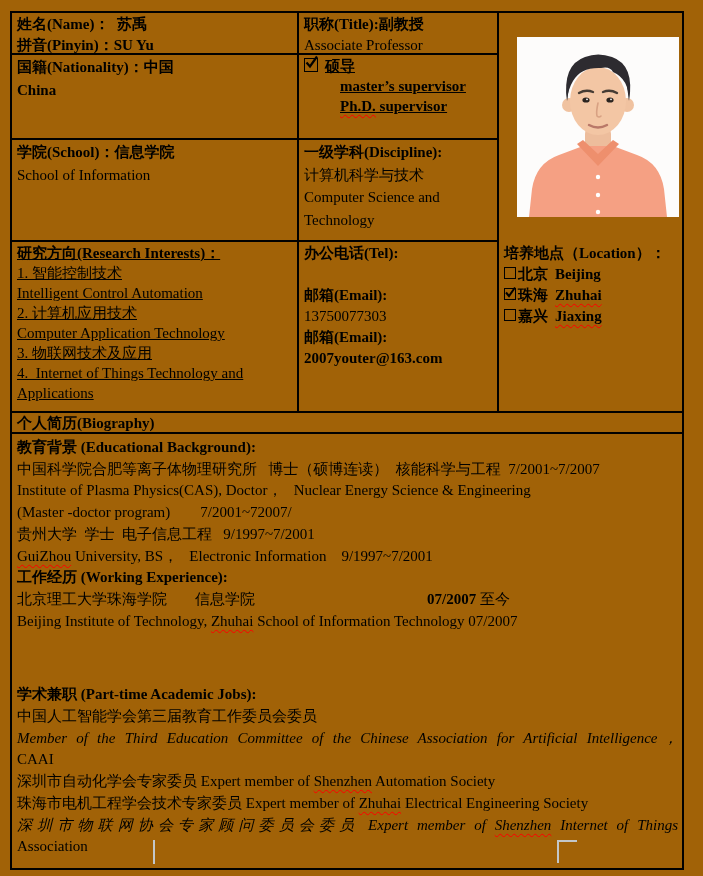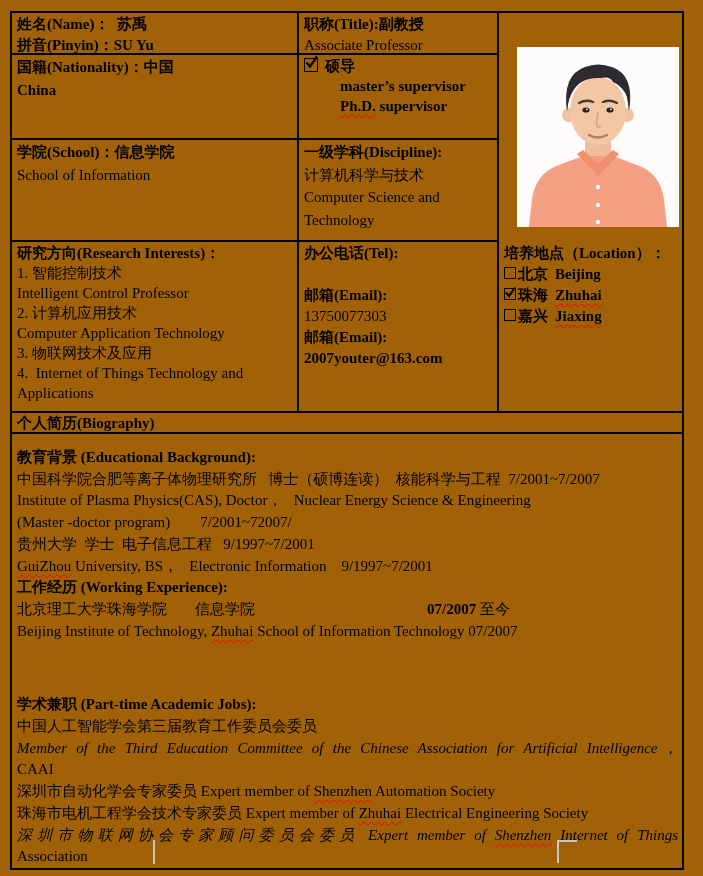--- a/index.html
+++ b/index.html
@@ -15,7 +15,7 @@
   .span-all{grid-column:1/4;}
   .photo-cell{grid-column:3;grid-row:1/4;padding:0;}
   .ln{line-height:21px;white-space:pre-wrap;}
-  .ln20{line-height:20px;white-space:pre-wrap;}
+  .ln20{line-height:20px;white-space:pre-wrap;text-decoration:underline;}
   .ln22{line-height:22.5px;white-space:pre-wrap;}
   .bln{line-height:21.7px;white-space:pre-wrap;}
   .b{font-weight:bold;}

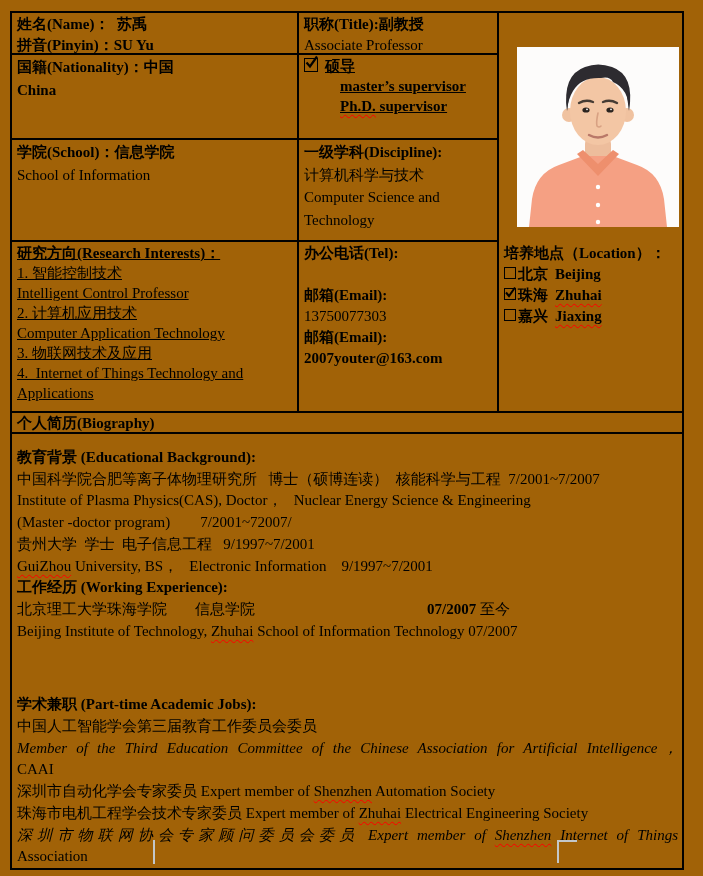--- a/index.html
+++ b/index.html
@@ -103,7 +103,7 @@
     <div class="cell">
       <div class="ln20 b">研究方向(Research Interests)：</div>
       <div class="ln20">1. 智能控制技术</div>
-      <div class="ln20">Intelligent Control Professor</div>
+      <div class="ln20">Intelligent Control Automation</div>
       <div class="ln20">2. 计算机应用技术</div>
       <div class="ln20">Computer Application Technology</div>
       <div class="ln20">3. 物联网技术及应用</div>

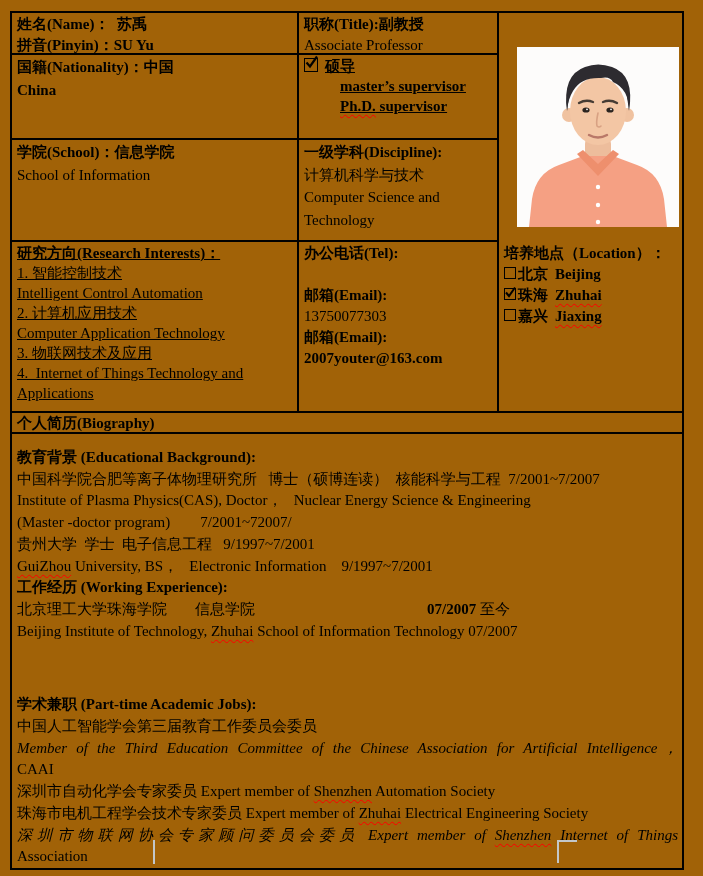--- a/index.html
+++ b/index.html
@@ -11,7 +11,7 @@
   .cell{border-right:2px solid #000;border-bottom:2px solid #000;
         padding:1px 4px 0 5px;overflow:hidden;box-sizing:border-box;}
   .no-r{border-right:none;}
-  .no-b{border-bottom:none;margin-top:10px;}
+  .no-b{border-bottom:none;}
   .span-all{grid-column:1/4;}
   .photo-cell{grid-column:3;grid-row:1/4;padding:0;}
   .ln{line-height:21px;white-space:pre-wrap;}

